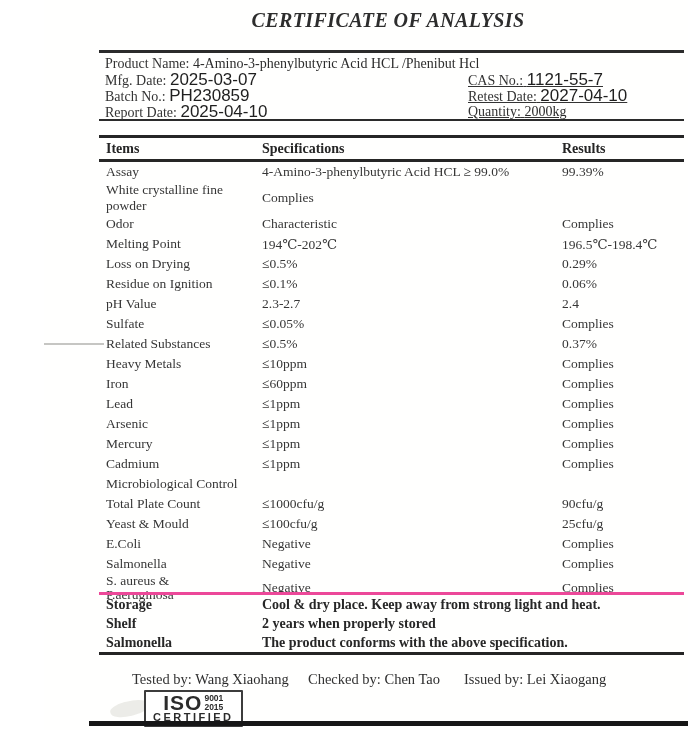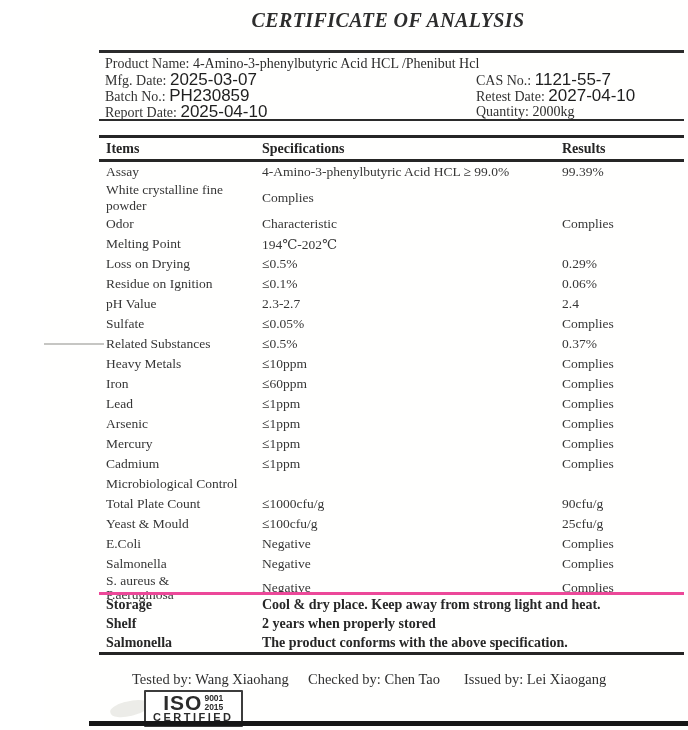--- a/index.html
+++ b/index.html
@@ -21,7 +21,7 @@
     padding:3px 0 8px 6px; box-sizing:border-box;
   }
   .info-row { position:relative; height:16px; line-height:16px; font-size:14px; white-space:nowrap; }
-  .info-right { position:absolute; left:371px; top:0; }
+  .info-right { position:absolute; left:363px; top:0;text-decoration:underline; }
   .lbl { color:#333; }
   .val-sans { font-family:"Liberation Sans","DejaVu Sans",sans-serif; font-size:17px; color:#1f1f1f; }
   .val-serif { font-size:14px; color:#2c2c2c; }

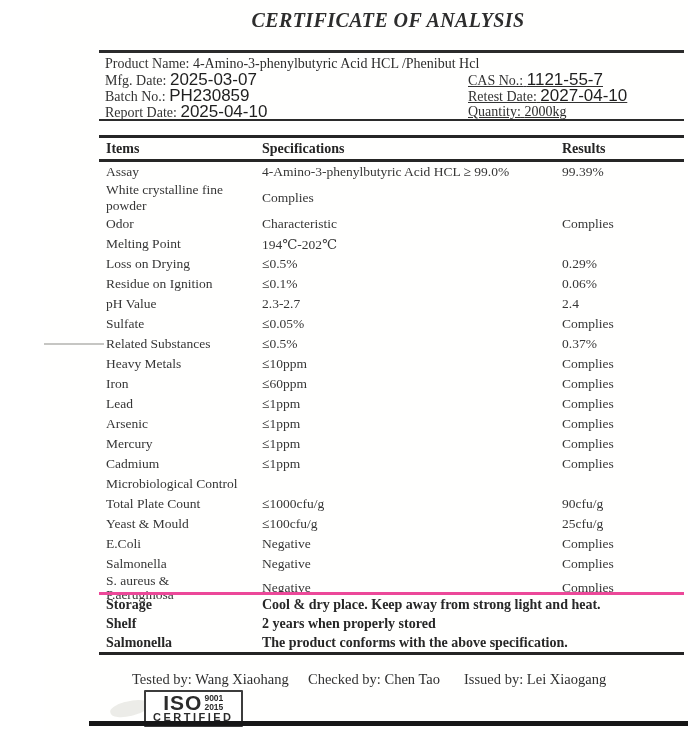--- a/index.html
+++ b/index.html
@@ -133,6 +133,7 @@
     <div class="trow">
       <span class="cell-item">Melting Point</span>
       <span class="cell-spec">194℃-202℃</span>
+      <span class="cell-result">196.5℃-198.4℃</span>
     </div>
 
     <div class="trow">

